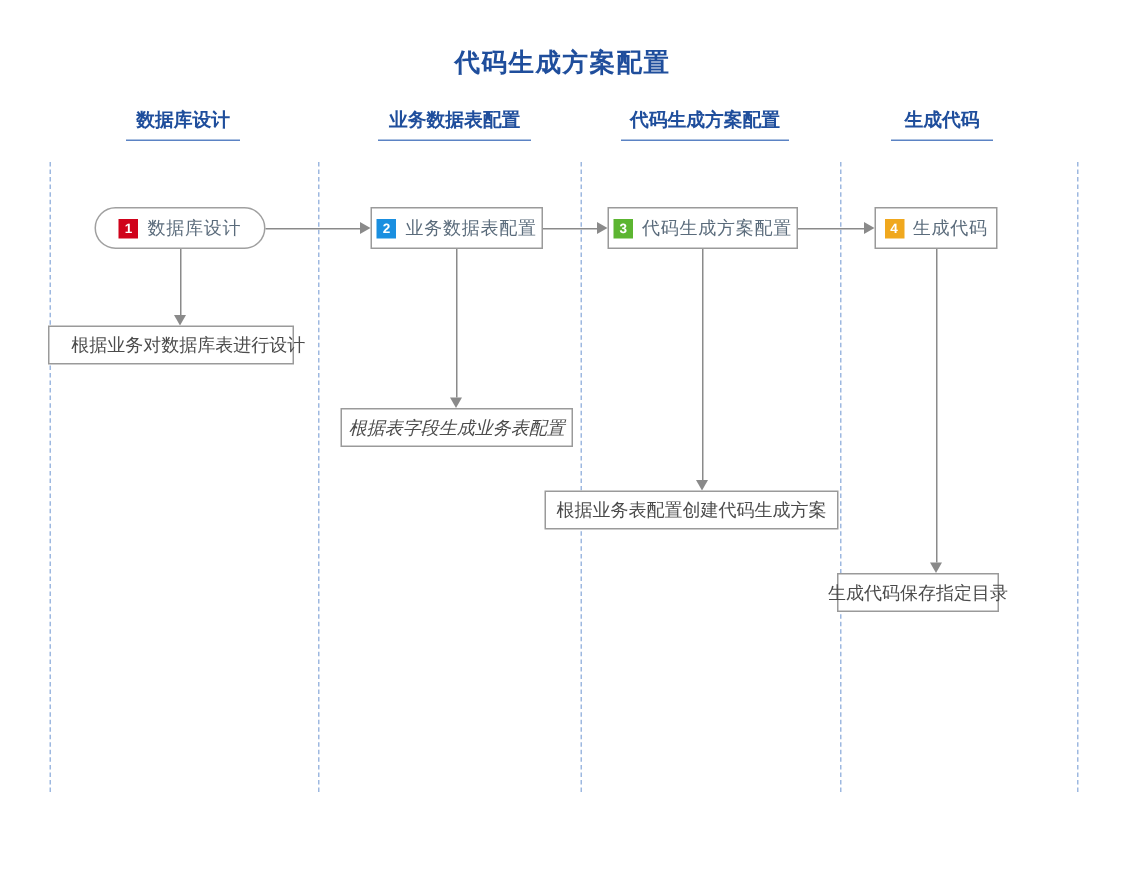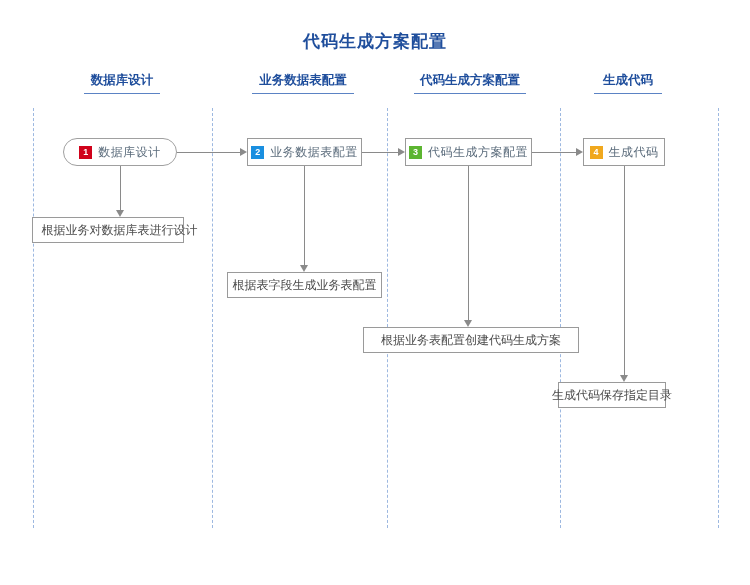--- a/index.html
+++ b/index.html
@@ -198,7 +198,7 @@
   <div class="conn-v" style="left:624px; top:166px; height:209px;"></div>
   <div class="arrow-down" style="left:619.5px; top:375px;"></div>
 
-  <div class="descbox" style="left:32px; top:217px; width:152px;padding-left:32px;">根据业务对数据库表进行设计</div>
+  <div class="descbox" style="left:32px; top:217px; width:164px;padding-left:32px;">根据业务对数据库表进行设计</div>
 
   <div class="descbox" style="left:227px; top:272px; width:155px;">根据表字段生成业务表配置</div>
 

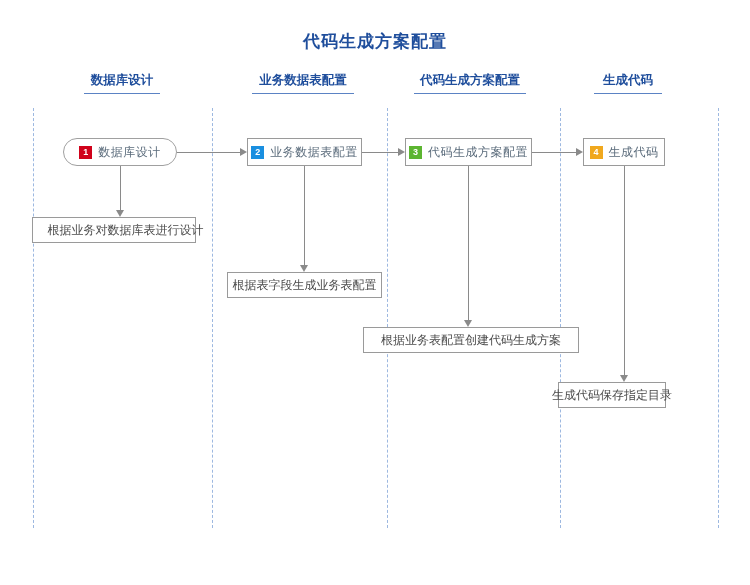--- a/index.html
+++ b/index.html
@@ -200,7 +200,7 @@
 
   <div class="descbox" style="left:32px; top:217px; width:164px;padding-left:32px;">根据业务对数据库表进行设计</div>
 
-  <div class="descbox" style="left:227px; top:272px; width:155px;">根据表字段生成业务表配置</div>
+  <div class="descbox" style="left:227px; top:272px; width:155px;font-style:italic;">根据表字段生成业务表配置</div>
 
   <div class="descbox" style="left:363px; top:327px; width:216px;">根据业务表配置创建代码生成方案</div>
 

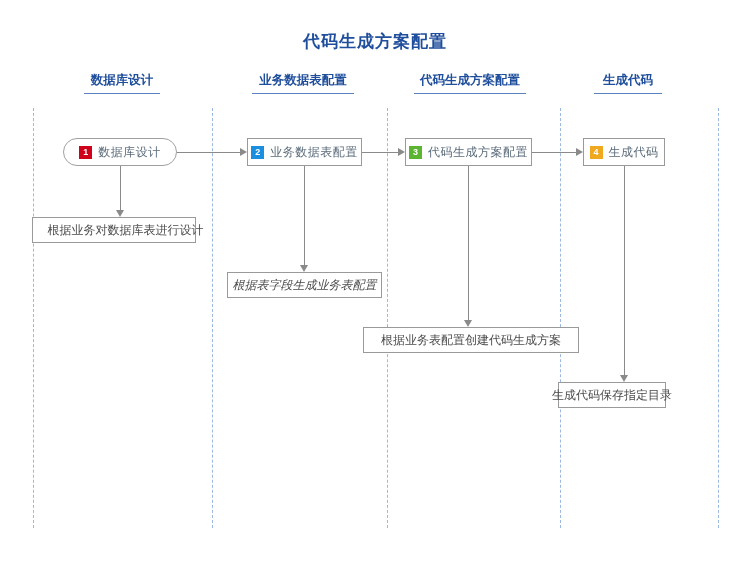--- a/index.html
+++ b/index.html
@@ -202,7 +202,7 @@
 
   <div class="descbox" style="left:227px; top:272px; width:155px;font-style:italic;">根据表字段生成业务表配置</div>
 
-  <div class="descbox" style="left:363px; top:327px; width:216px;">根据业务表配置创建代码生成方案</div>
+  <div class="descbox" style="left:363px; top:327px; width:196px;">根据业务表配置创建代码生成方案</div>
 
   <div class="descbox" style="left:558px; top:382px; width:108px;">生成代码保存指定目录</div>
 

